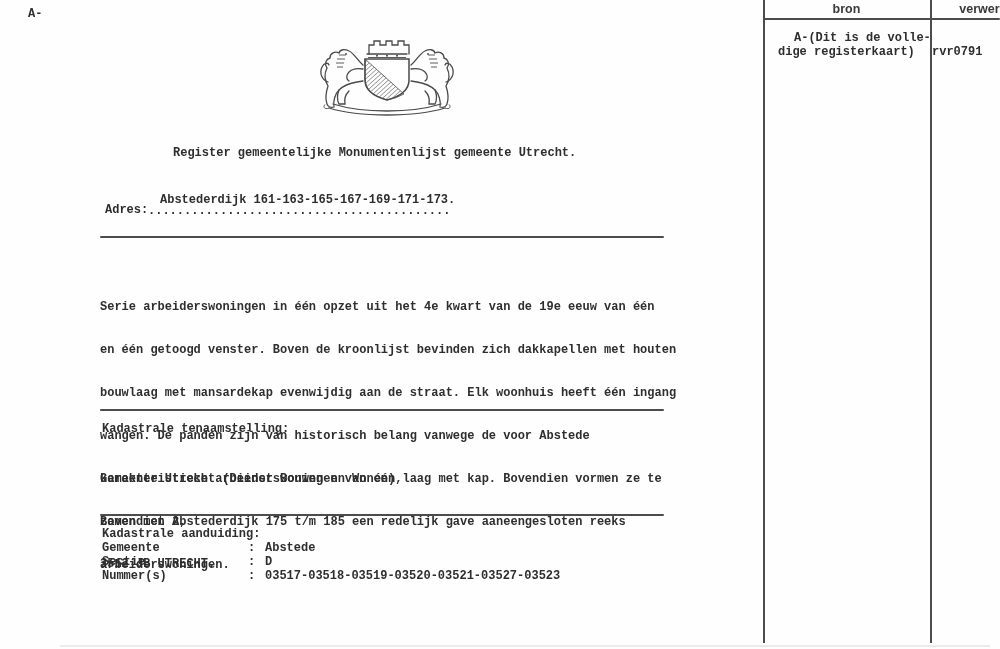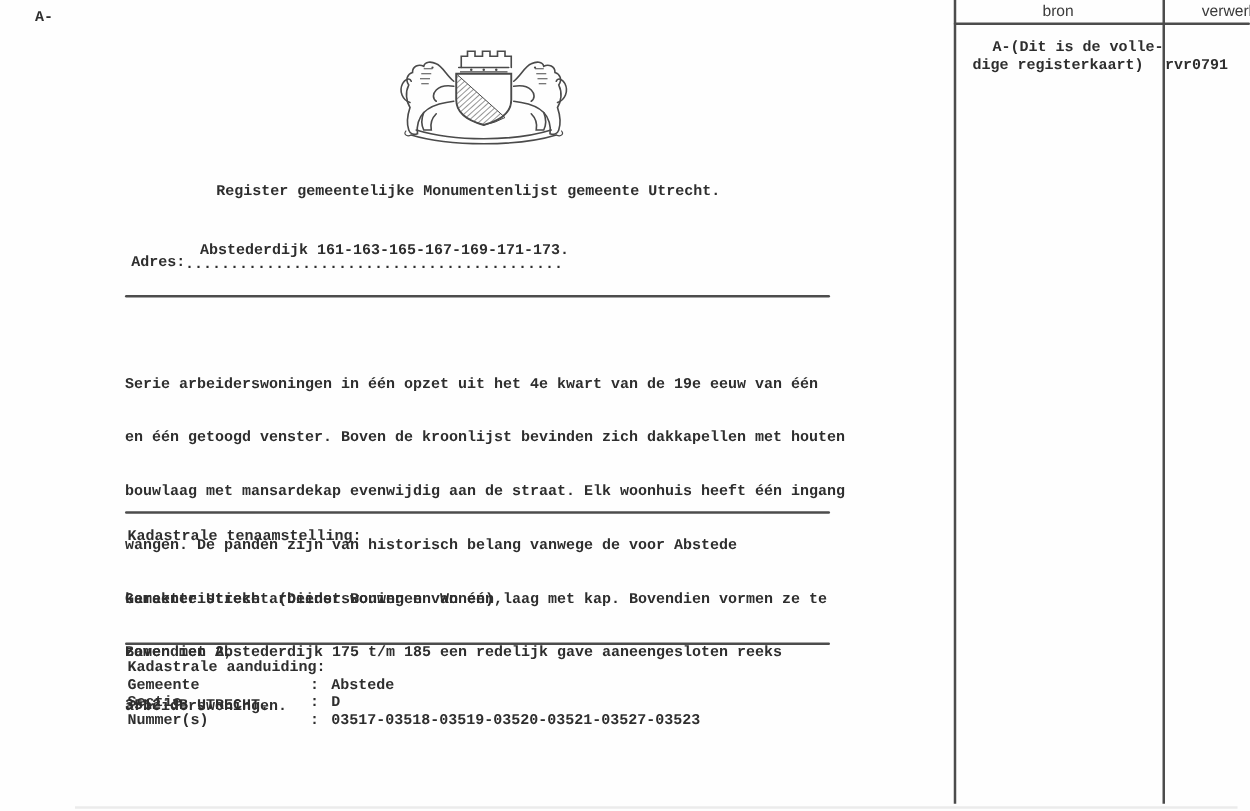--- a/index.html
+++ b/index.html
@@ -14,7 +14,7 @@
     overflow:hidden;
   }
   .abs{position:absolute;white-space:pre;}
-  .sans{font-family:"Liberation Sans","DejaVu Sans",sans-serif;font-weight:400;color:#3a3a3a;}
+  .sans{font-family:"Liberation Sans","DejaVu Sans",sans-serif;font-weight:700;color:#3a3a3a;}
   .rule{position:absolute;height:2px;background:#4c4c4c;border-radius:1px;}
   .vline{position:absolute;width:1.5px;background:#4c4c4c;top:0;height:643px;}
   .para div{line-height:15px;}

